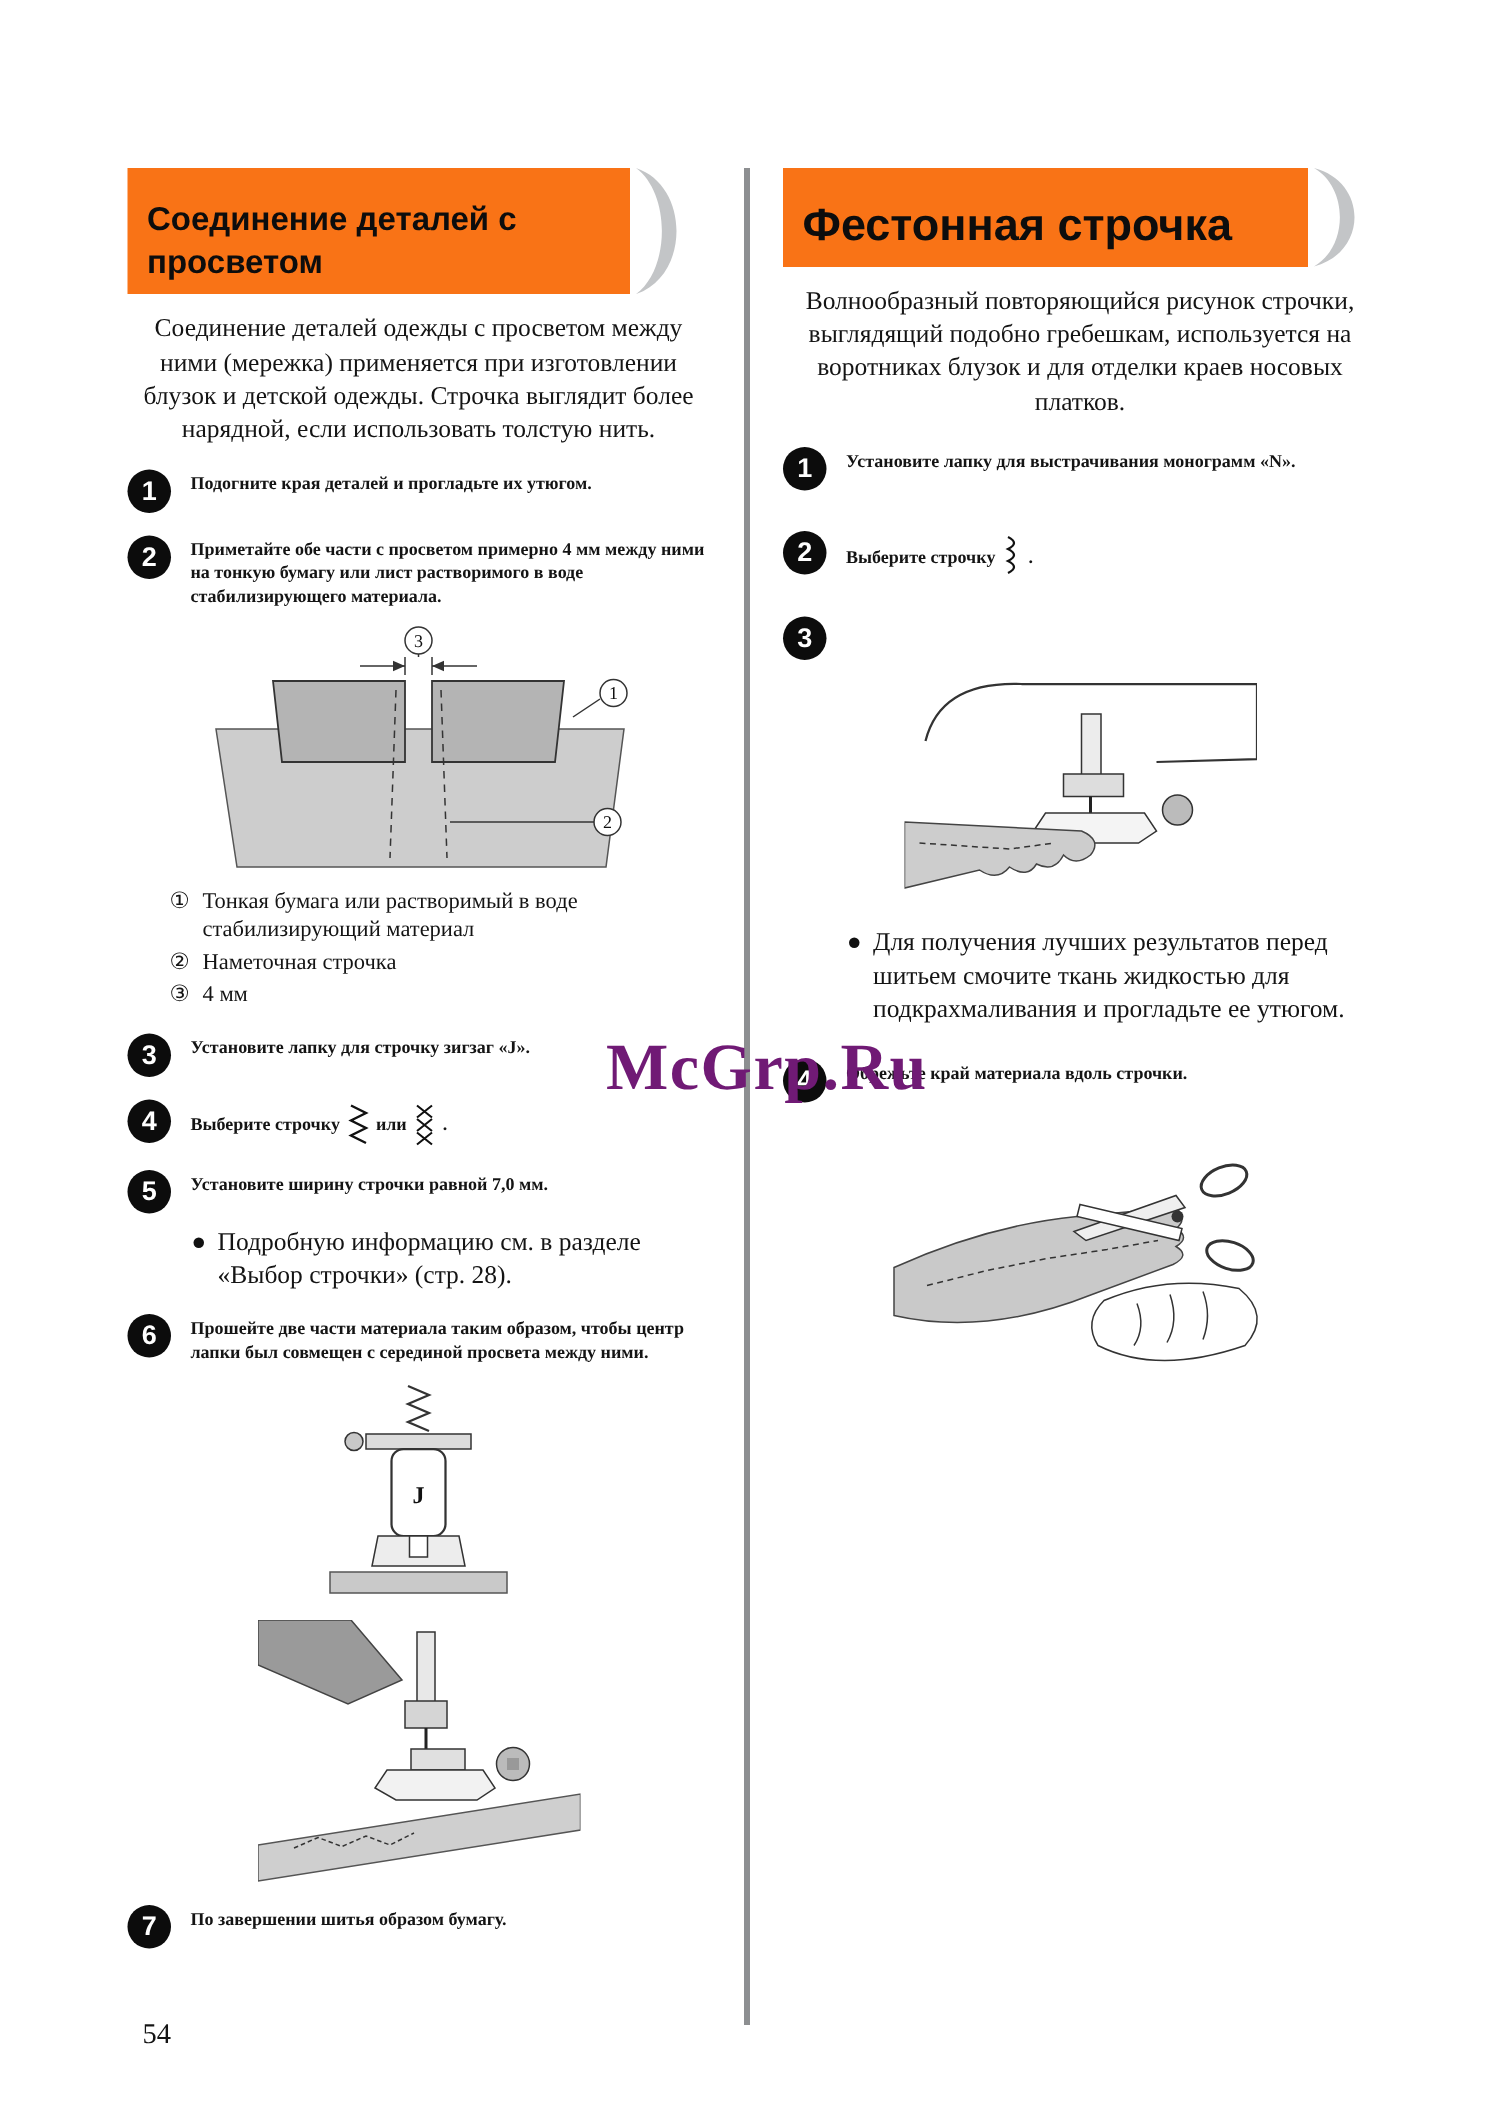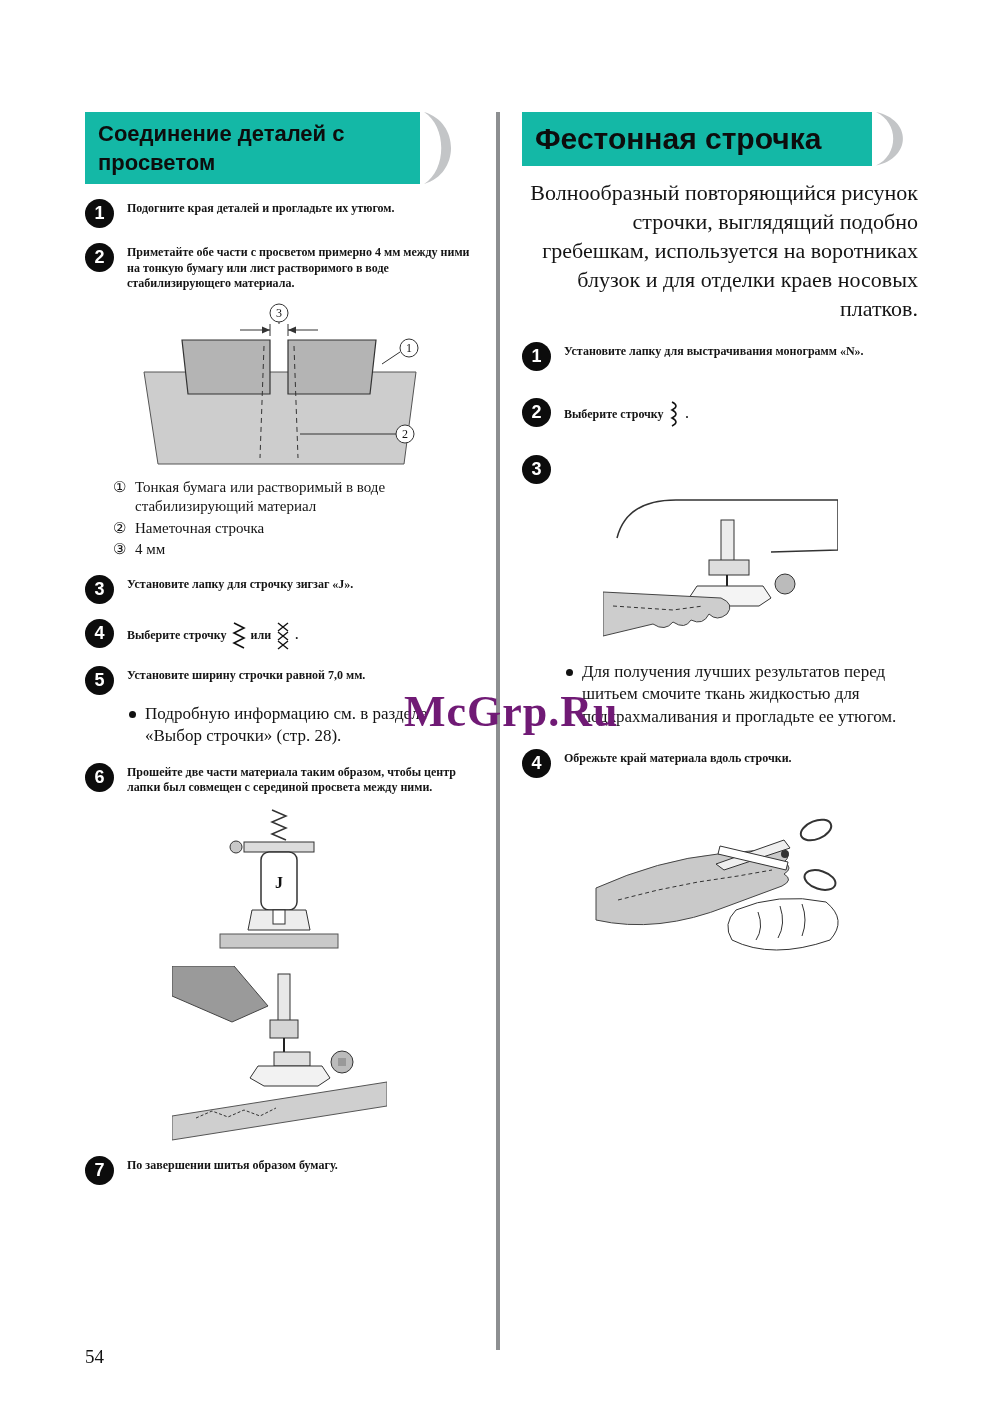--- a/index.html
+++ b/index.html
@@ -13,9 +13,9 @@
   .divider{position:absolute;left:496px;top:112px;width:4px;height:1238px;background:#8d8f91;}
 
   .section-header{
-    position:relative;background:#14b8a6;
+    position:relative;background:#f97316;
     font-family:"Liberation Sans", sans-serif;font-weight:bold;color:#0d0d0d;
-    padding:7px 10px 7px 13px;line-height:1.32;
+    padding:19px 10px 7px 13px;line-height:1.32;
   }
   .col-left .section-header{font-size:22px;width:312px;}
   .col-right .section-header{font-size:30px;width:327px;}

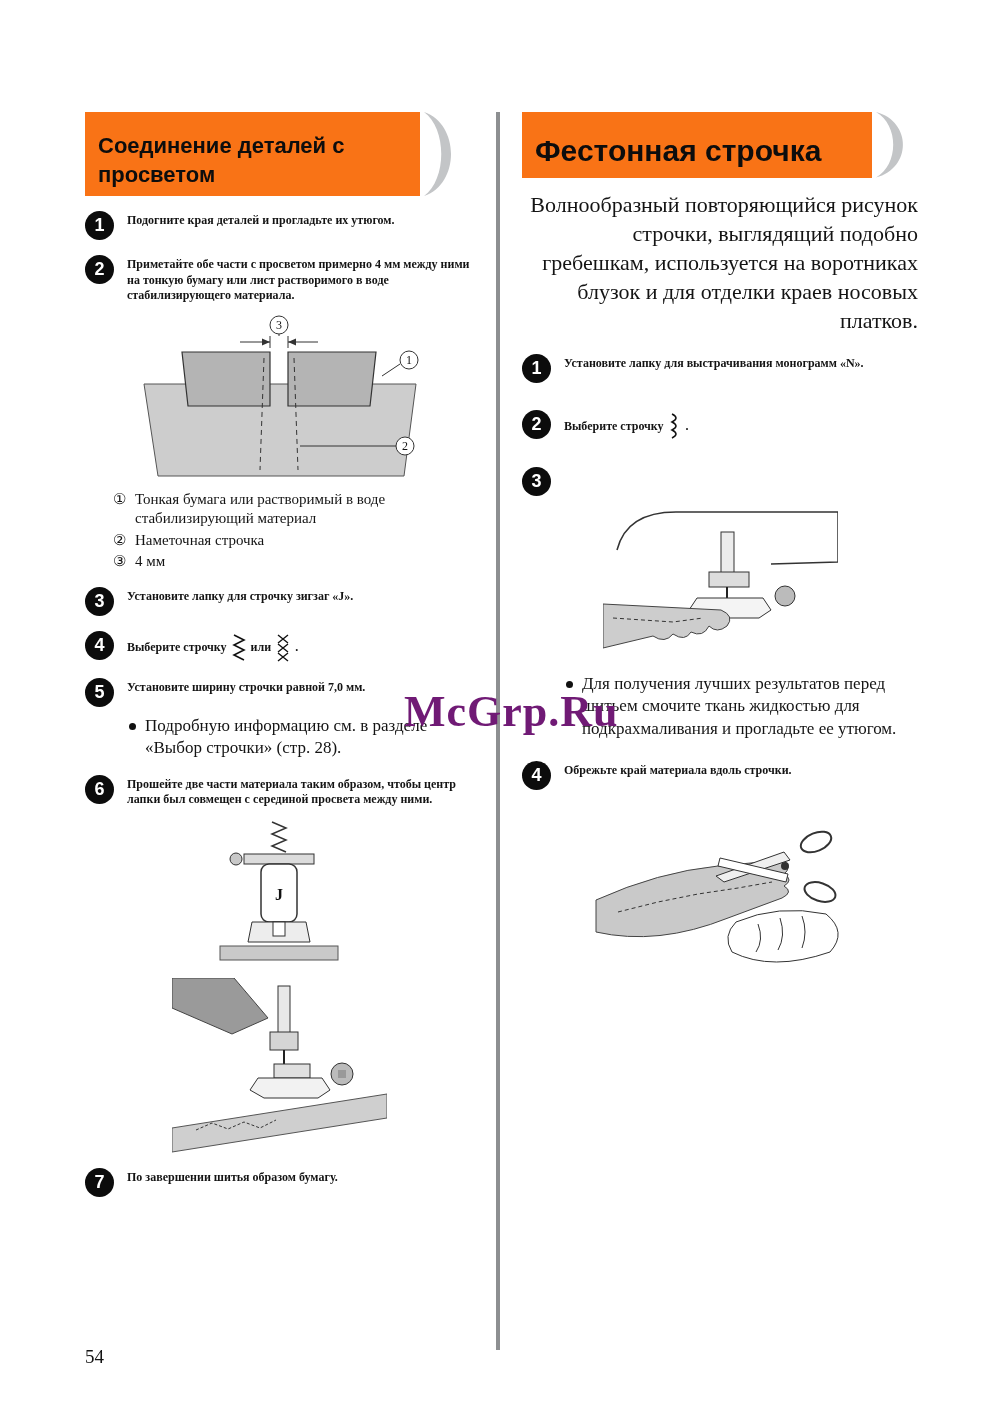--- a/index.html
+++ b/index.html
@@ -22,7 +22,7 @@
   .crescent{position:absolute;top:0;right:-50px;height:100%;width:50px;}
   .crescent path{fill:#c3c5c7;}
 
-  .intro{font-size:22px;line-height:1.32;margin:12px 0 0 0;text-align:right;}
+  .intro{font-size:17px;line-height:1.32;margin:12px 0 0 0;text-align:center;}
 
   .step{display:flex;gap:13px;align-items:flex-start;margin:14px 0 0 0;}
   .badge{

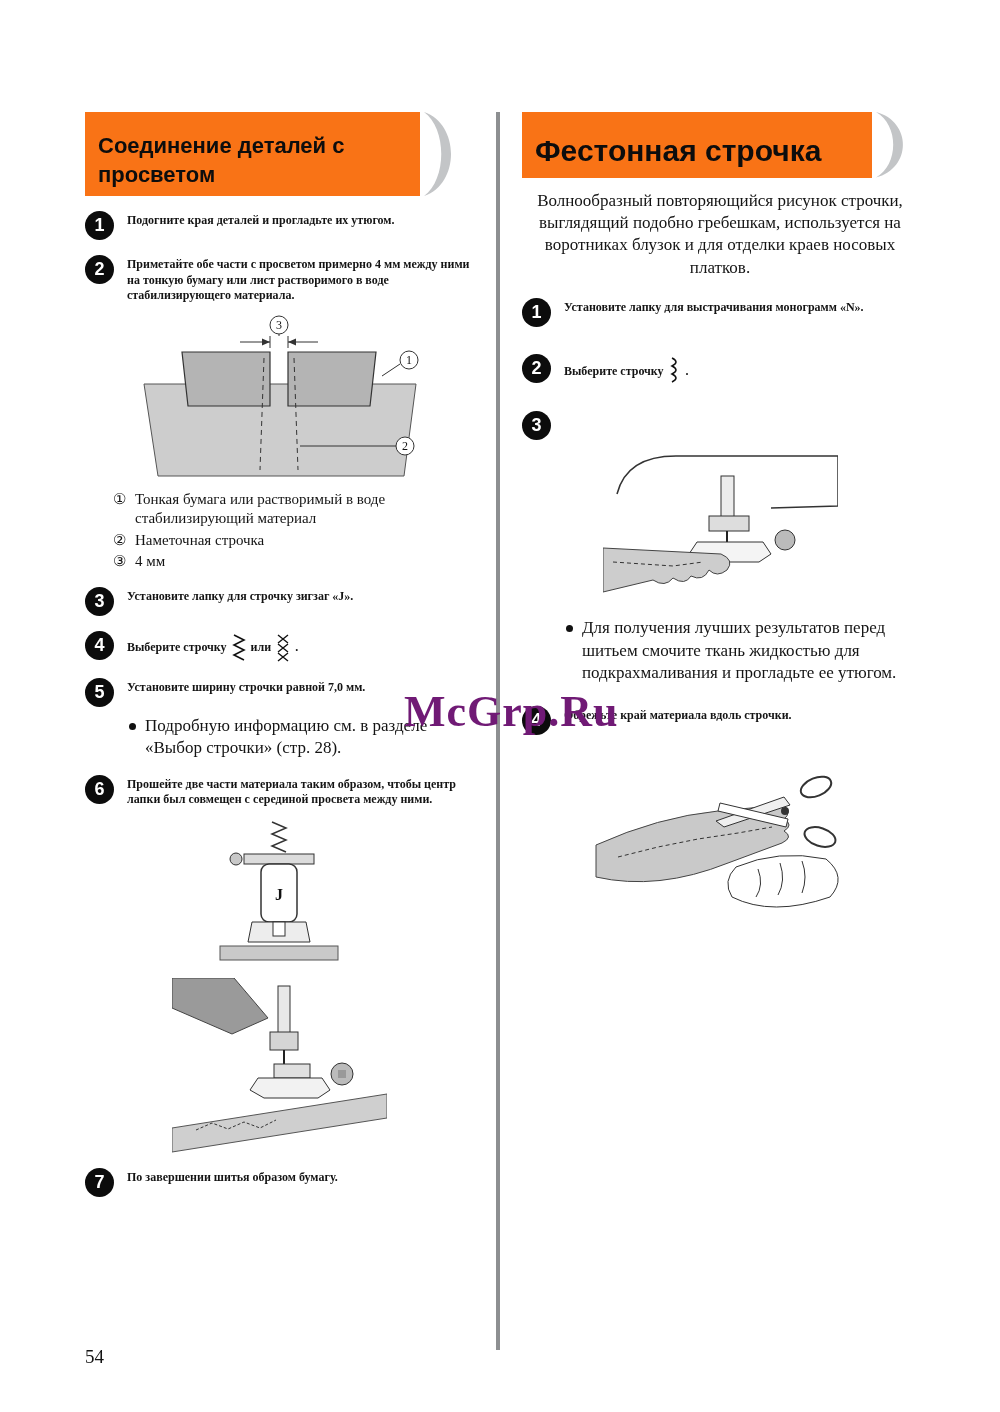--- a/index.html
+++ b/index.html
@@ -65,6 +65,7 @@
     </svg>
   </header>
 
+  <p class="intro">Соединение деталей одежды с просветом между ними (мережка) применяется при изготовлении блузок и детской одежды. Строчка выглядит более нарядной, если использовать толстую нить.</p>
 
   <div class="step">
     <span class="badge">1</span>

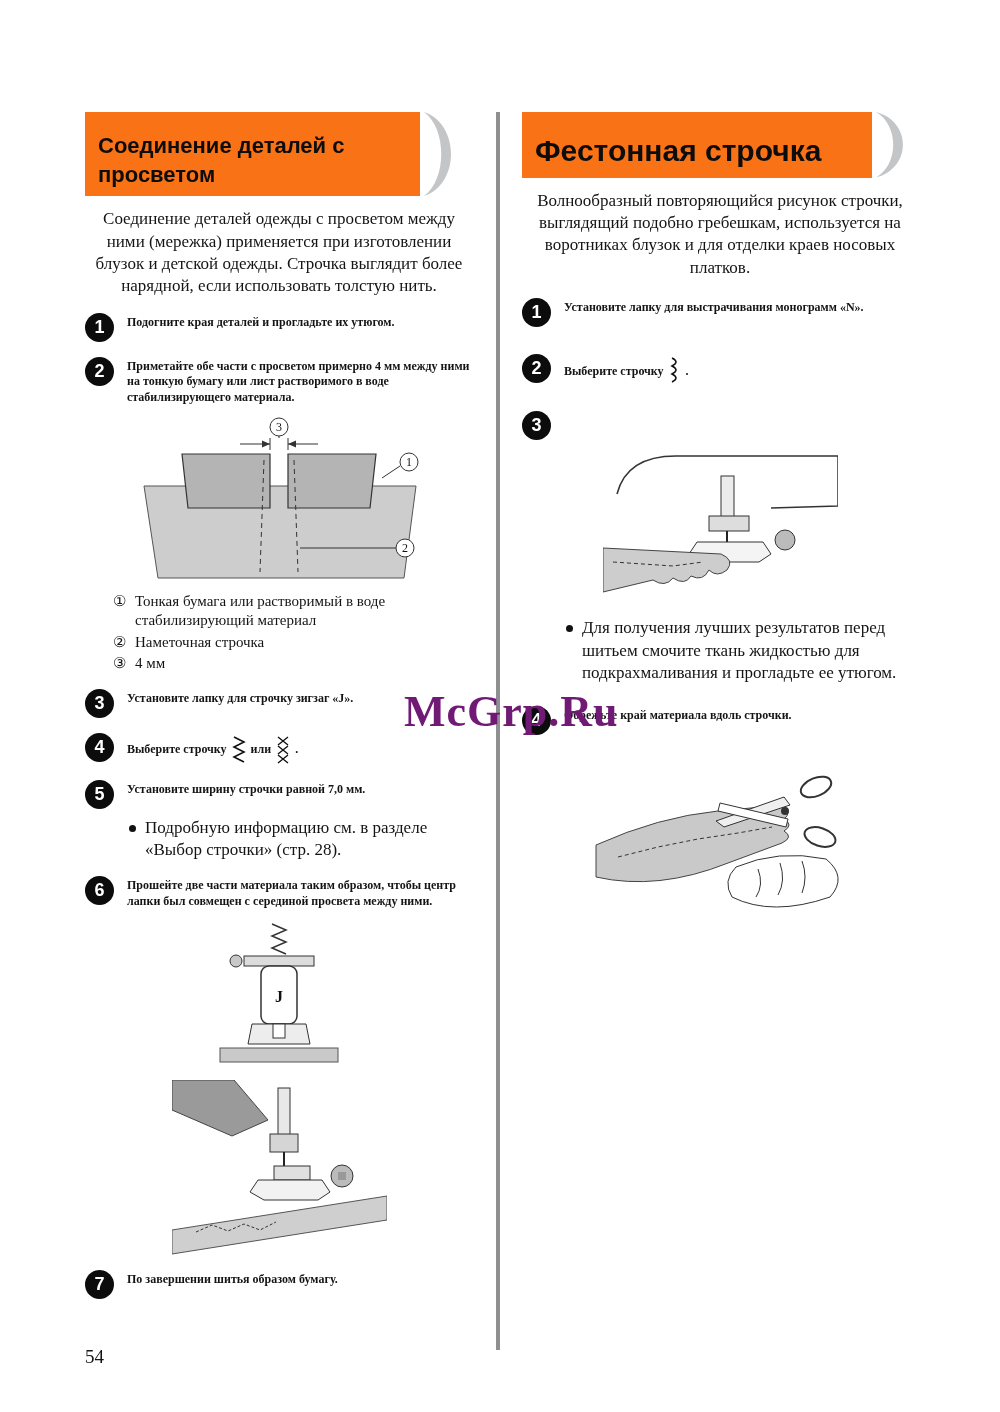--- a/index.html
+++ b/index.html
@@ -49,7 +49,7 @@
     font-family:"Liberation Serif", serif;font-weight:bold;font-size:44px;
     color:#701a75;letter-spacing:1px;
   }
-  .page-number{position:absolute;left:85px;top:1346px;font-size:19px;}
+  .page-number{position:absolute;left:95px;top:1346px;font-size:19px;}
 </style>
 </head>
 <body>

